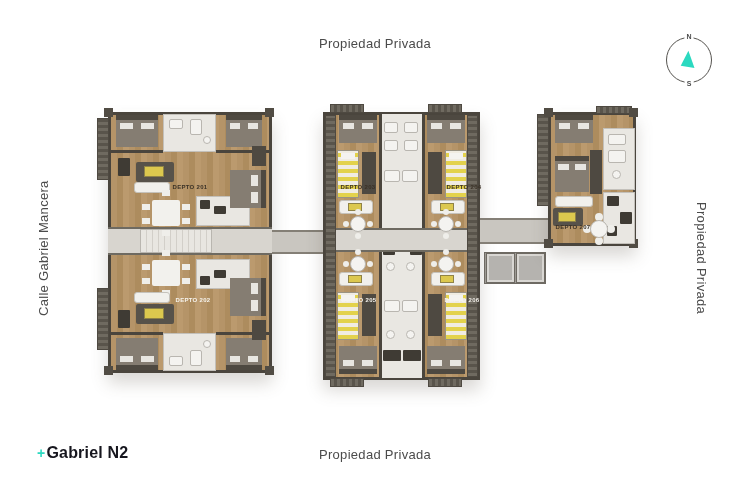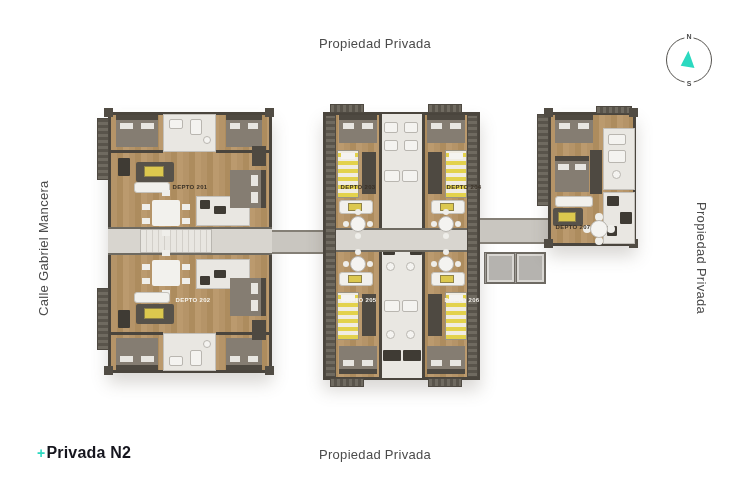--- a/index.html
+++ b/index.html
@@ -93,7 +93,7 @@
 </div>
 
 <div class="abs title">
-  <span class="plus">+</span><span>Privada N2</span>
+  <span class="plus">+</span><span>Gabriel N2</span>
 </div>
 
 <div class="abs" style="left:0;top:0;width:750px;height:500px;">

